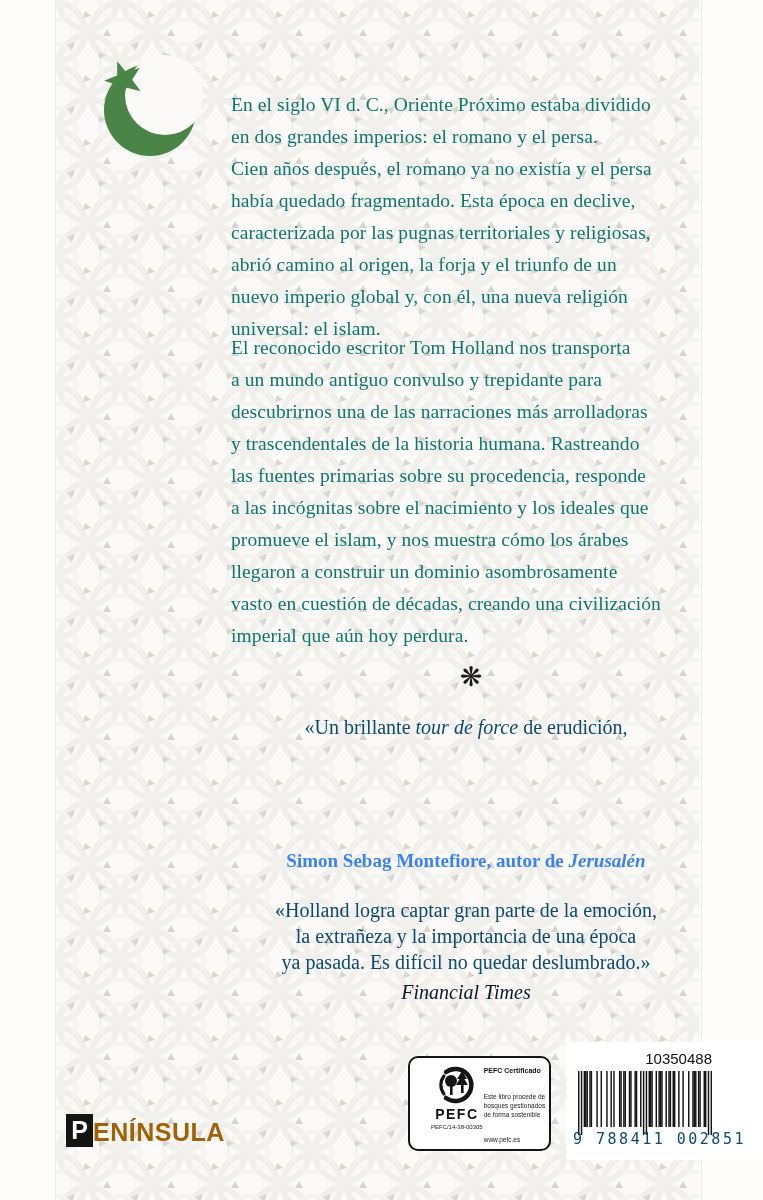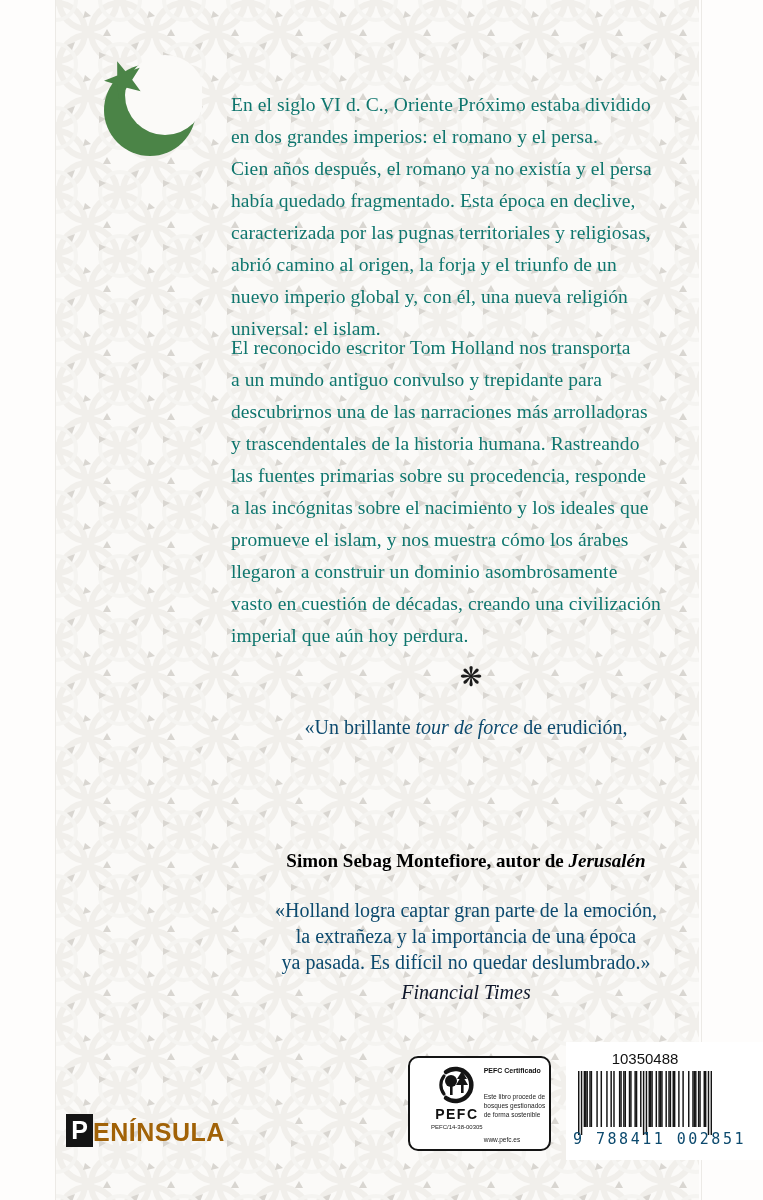--- a/index.html
+++ b/index.html
@@ -19,7 +19,7 @@
   .centered{ text-align:center; }
   .ornament{font-size:27px;color:#1b1b1b;font-family:"DejaVu Sans",sans-serif;}
   .quote{font-size:20px;line-height:26px;white-space:pre-line;color:#0c4a6e;}
-  .attrib{font-size:19px;font-weight:bold;color:#000000;}
+  .attrib{font-size:19px;font-weight:bold;color:#3b82f6;}
   .attrib .it{font-style:italic;}
   .source{font-size:20px;font-weight:normal;font-style:italic;color:#0f172a;}
   .it{font-style:italic;}

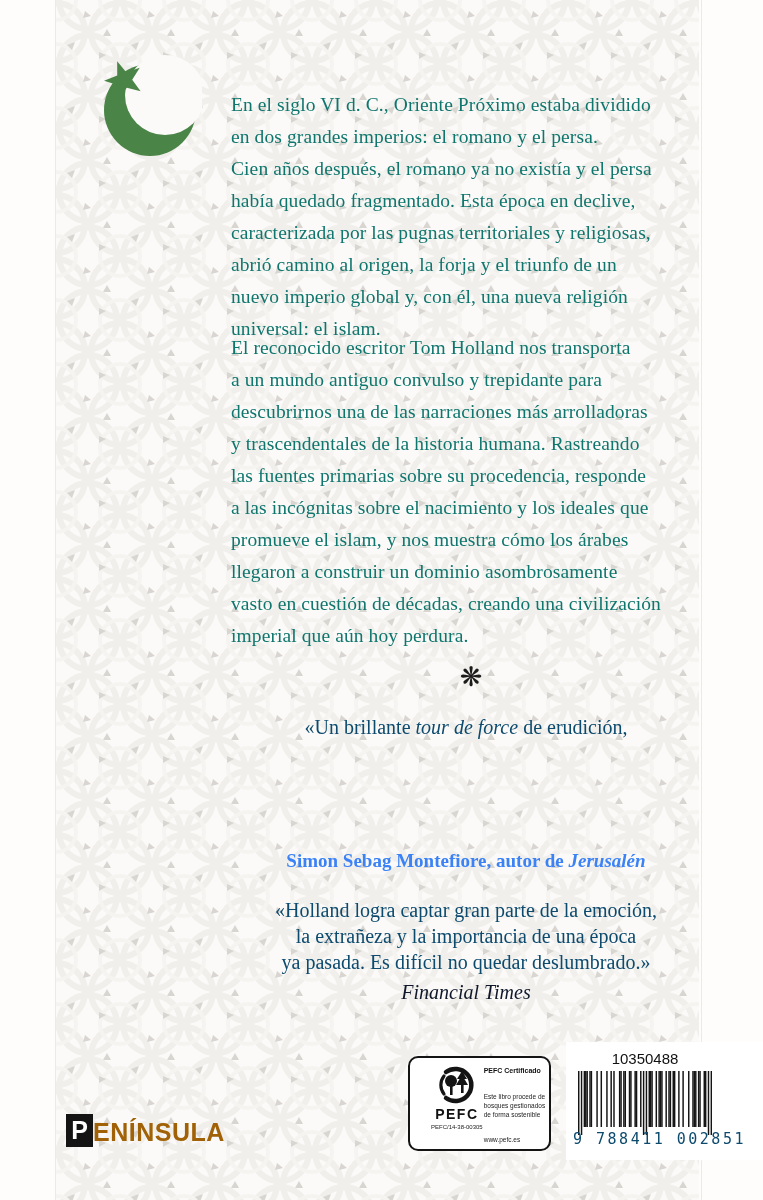--- a/index.html
+++ b/index.html
@@ -45,7 +45,7 @@
 
   
   .bc-backing{background:#ffffff;}
-  .bc-sku{font-family:"Liberation Sans","DejaVu Sans",sans-serif;font-size:15px;color:#111;text-align:center;}
+  .bc-sku{font-family:"Liberation Sans","DejaVu Sans",sans-serif;font-size:15px;color:#111;text-align:right;}
   .bc-digits{font-family:"DejaVu Sans Mono",monospace;font-size:15px;letter-spacing:2.5px;color:#0c4a6e;white-space:nowrap;}
 </style>
 </head>

